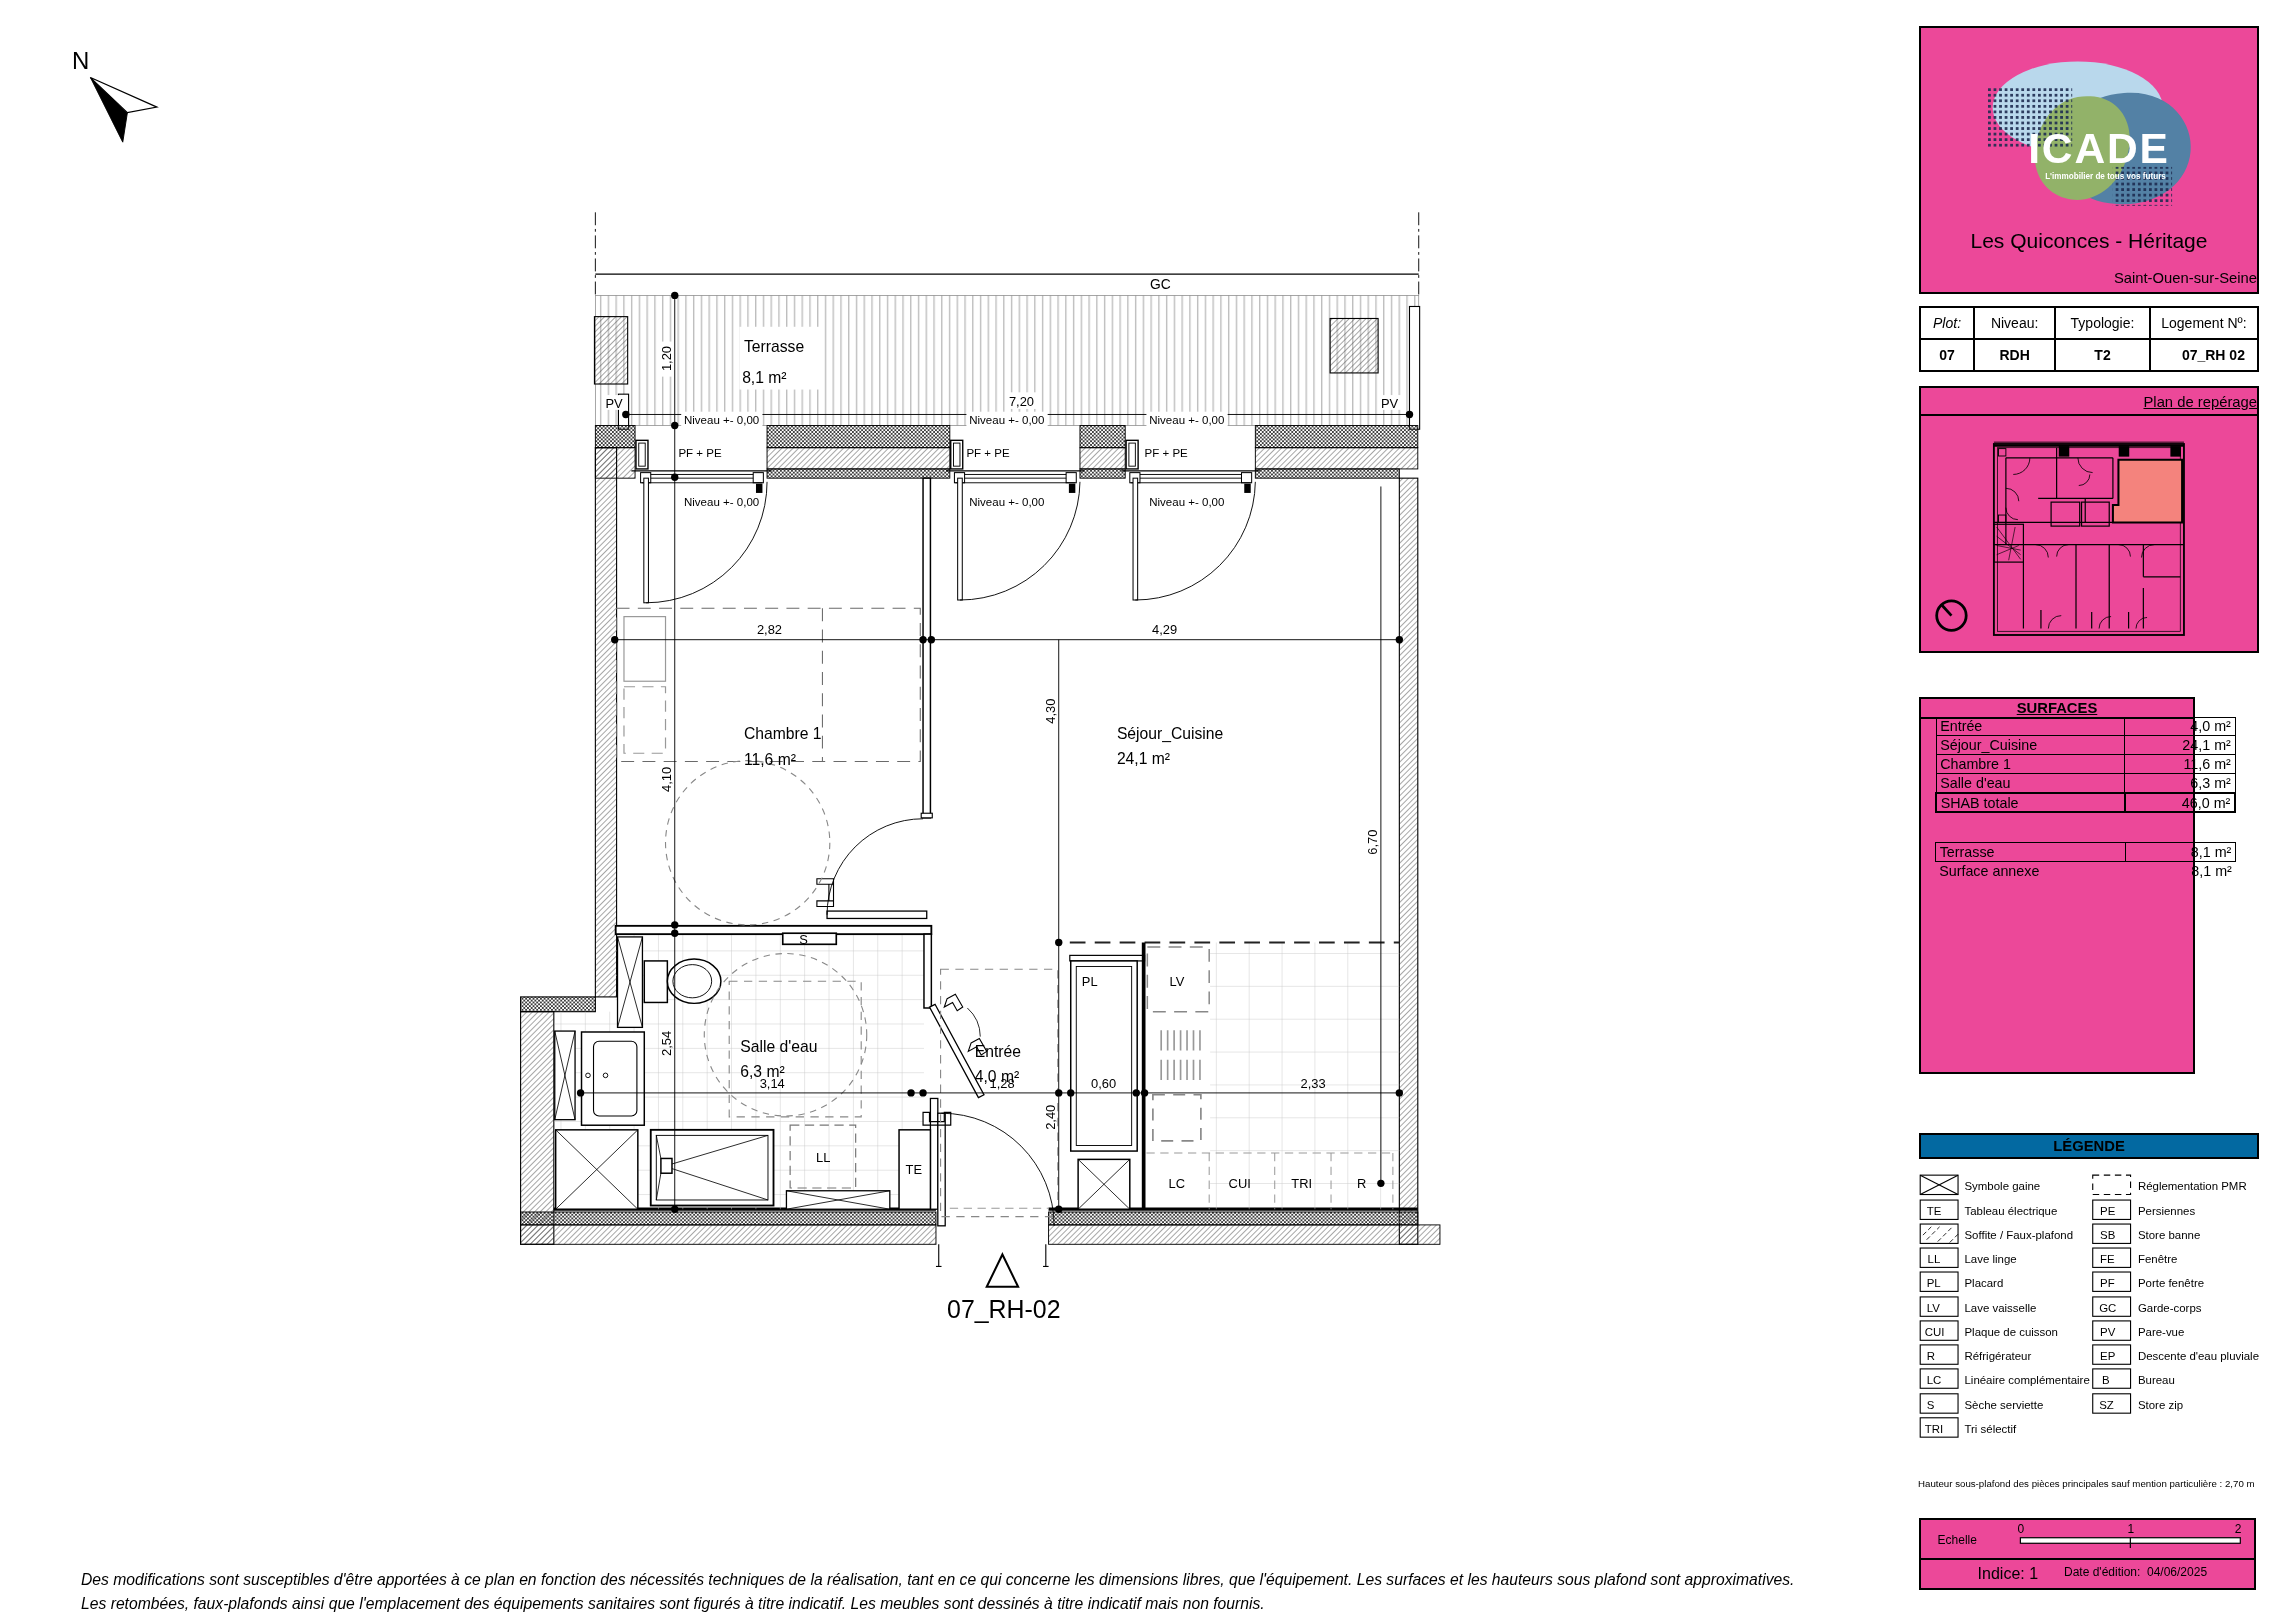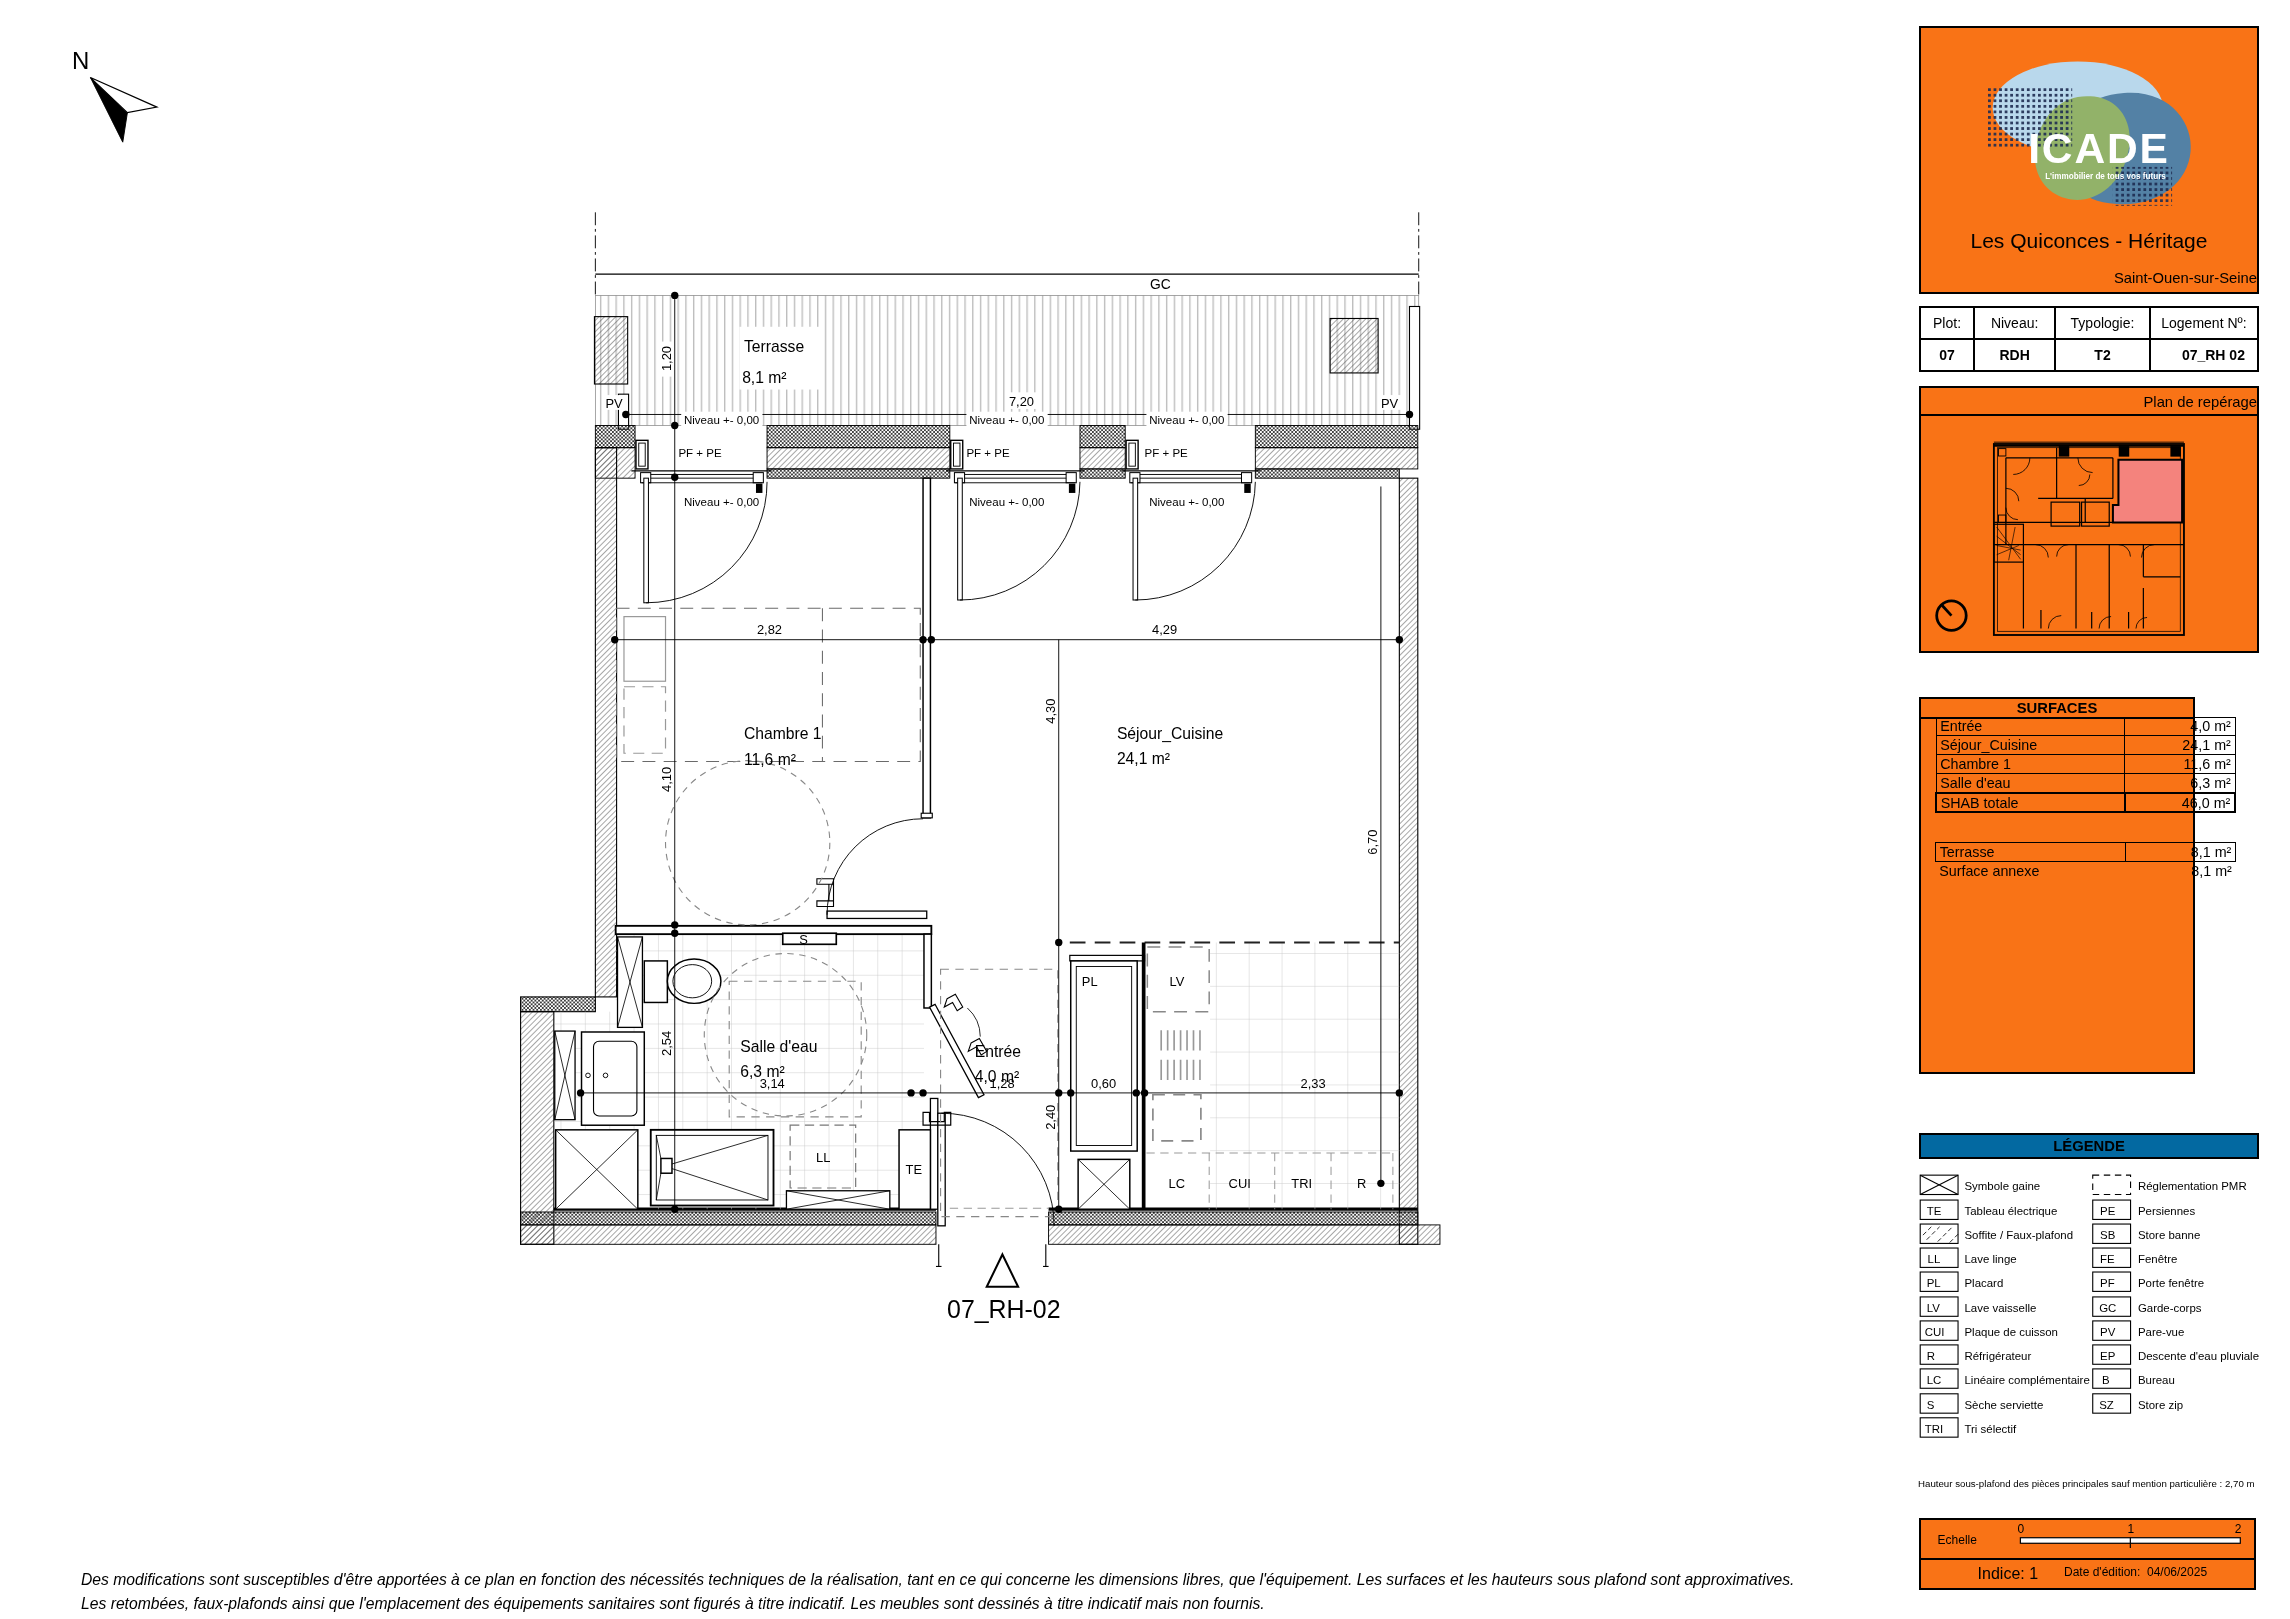--- a/index.html
+++ b/index.html
@@ -6,7 +6,7 @@
   body{width:2291px;height:1620px;position:relative;background:#fff;
        font-family:"Liberation Sans",sans-serif;color:#000;overflow:hidden;}
   .abs{position:absolute;}
-  .box{position:absolute;border:2.8px solid #000;box-sizing:border-box;background:#f97316;}
+  .box{position:absolute;border:2.8px solid #000;box-sizing:border-box;background:#ec4899;text-decoration:underline;}
   svg text{font-family:"Liberation Sans",sans-serif;}
 </style>
 </head>

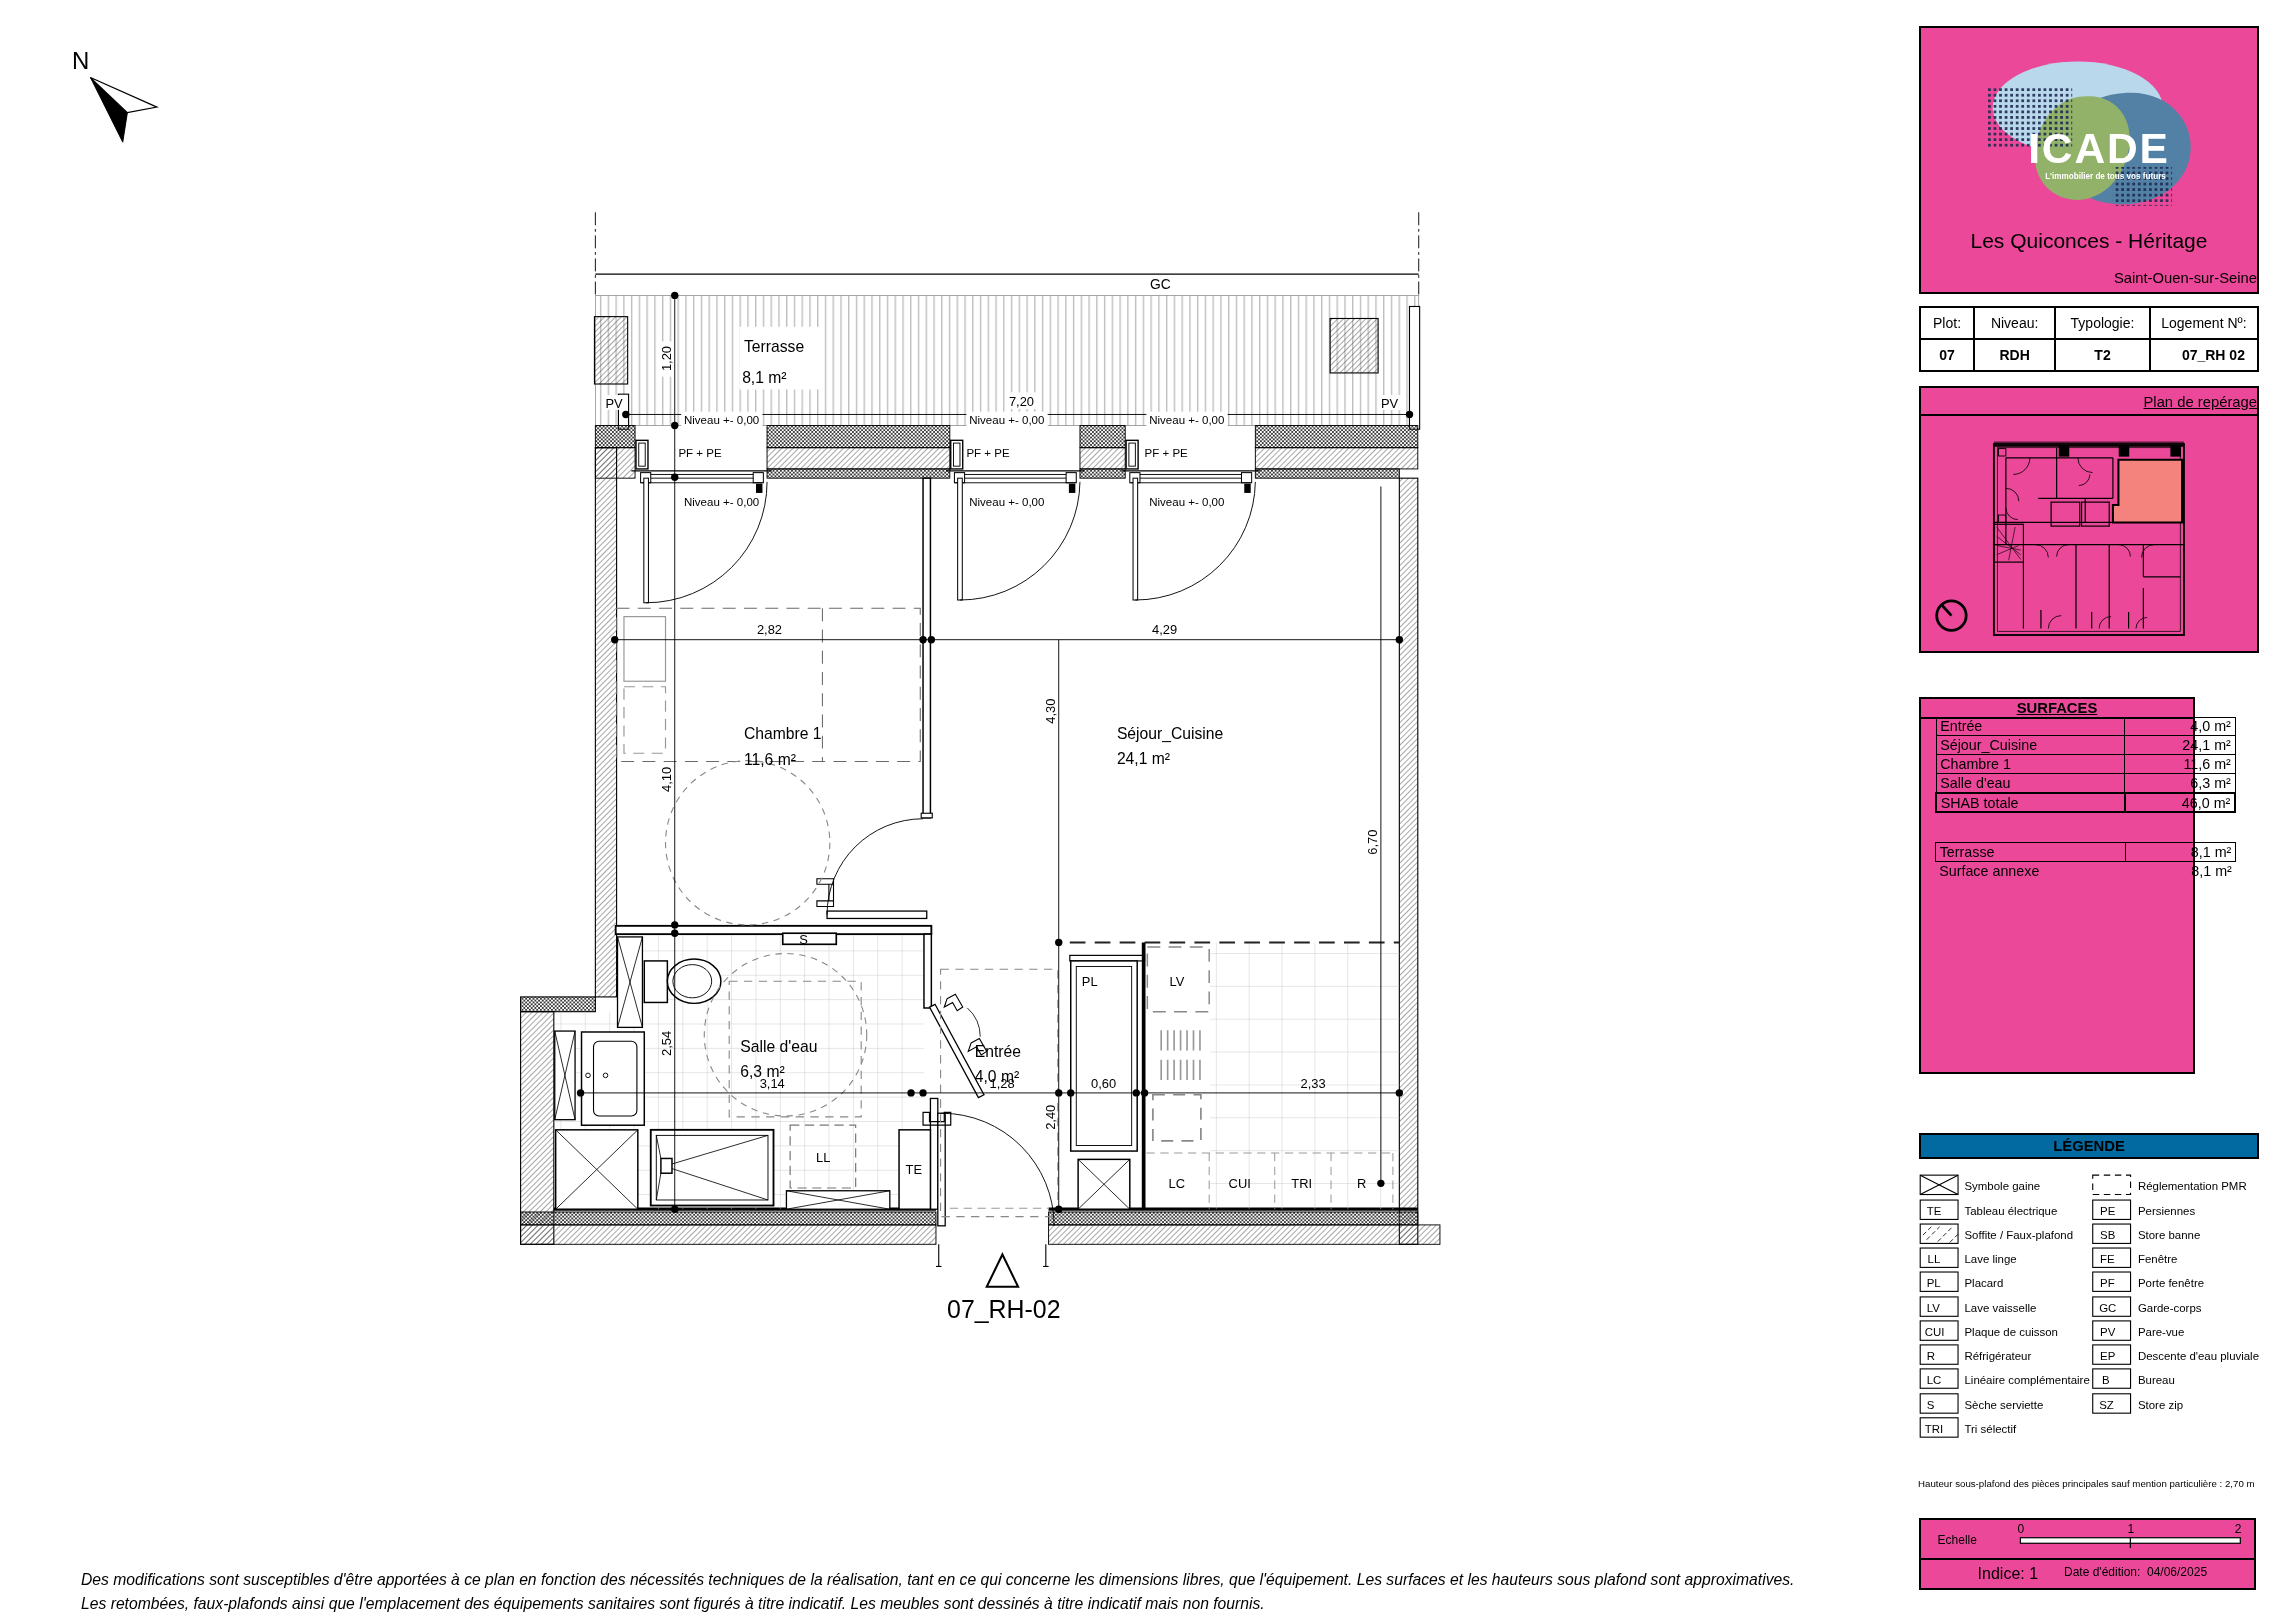--- a/index.html
+++ b/index.html
@@ -455,7 +455,7 @@
   <table style="width:100%;height:100%;border-collapse:collapse;font-size:14px;text-align:center;">
     <tbody>
         <tr>
-      <td style="border:2.8px solid #000;width:16%;">Plot:</td>
+      <td style="border:2.8px solid #000;width:16%;font-style:italic;">Plot:</td>
       <td style="border:2.8px solid #000;width:24%;margin-left:32px;">Niveau:</td>
       <td style="border:2.8px solid #000;width:28%;">Typologie:</td>
       <td style="border:2.8px solid #000;width:32%;">Logement Nº:</td>

